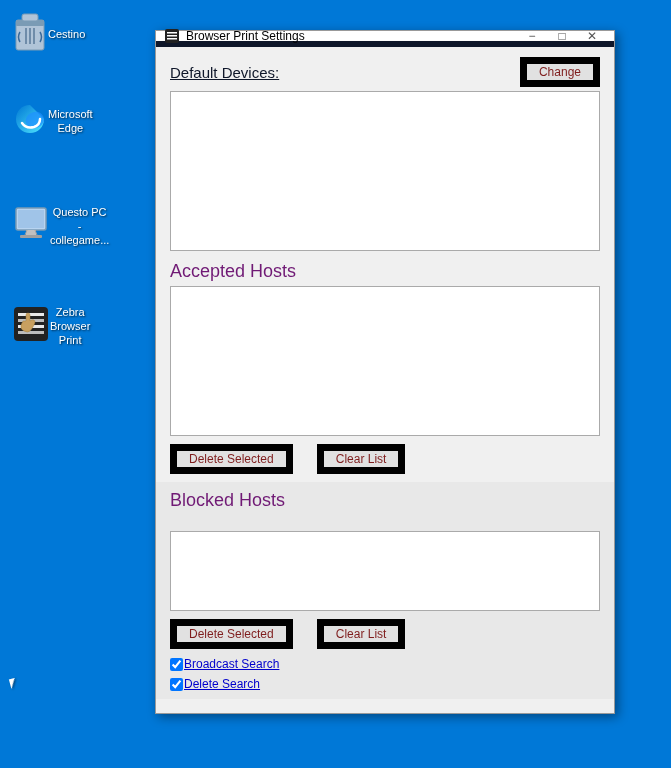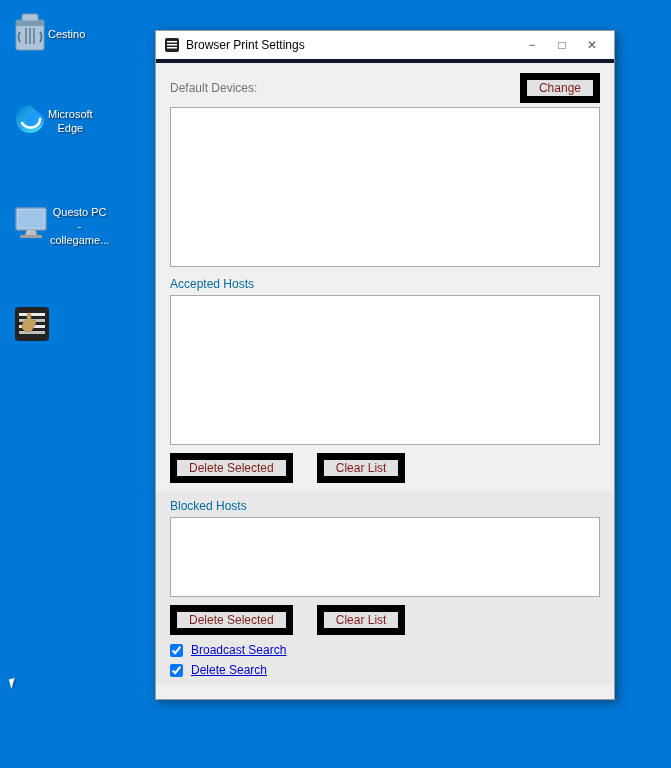--- a/index.html
+++ b/index.html
@@ -51,11 +51,11 @@
     }
     .title-bar {
       background: #ffffff;
-      height: 32px;
+      height: 16px;
       display: flex;
       align-items: center;
       padding: 0 8px;
-      border-bottom: 4px solid #0f172a;
+      border-bottom: 6px solid #0f172a;
       user-select: none;
     }
     .title-bar-icon {

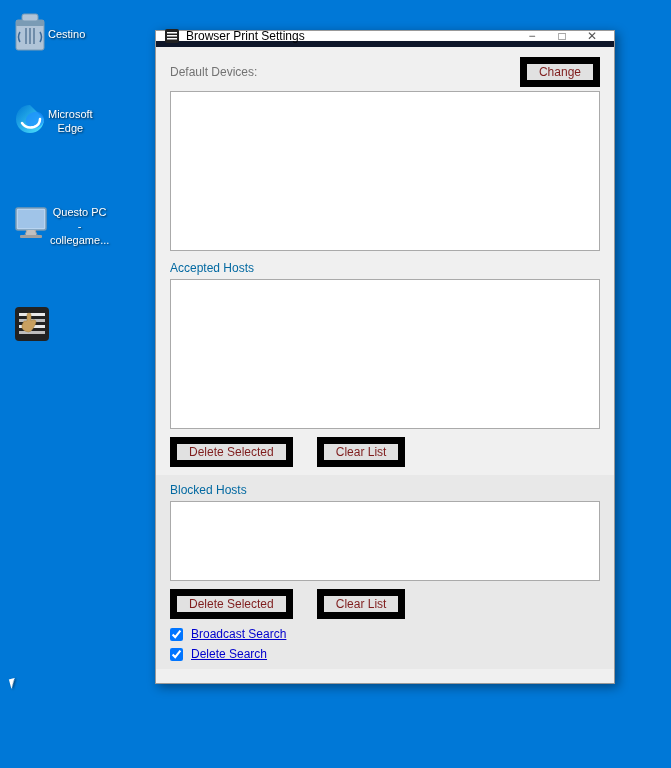--- a/index.html
+++ b/index.html
@@ -99,9 +99,10 @@
       margin-bottom: 4px;
     }
     .section-label {
-      font-size: 12px;
-      color: #737373;
+      font-size: 15px;
+      color: #0f172a;
       flex: 1;
+      text-decoration: underline;
     }
     .btn {
       background: #e1e1e1;

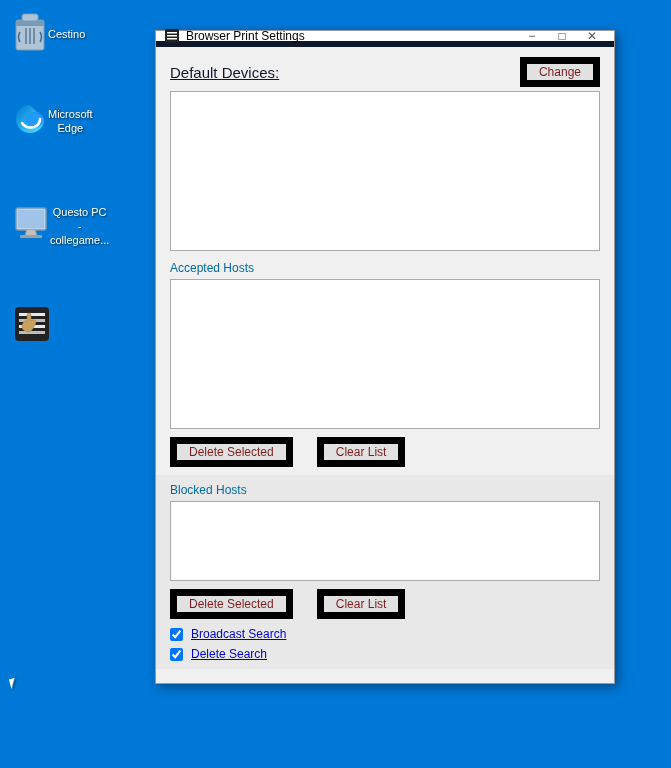--- a/index.html
+++ b/index.html
@@ -128,8 +128,8 @@
 
     
     .section-header {
-      font-size: 12px;
-      color: #0369a1;
+      font-size: 18px;
+      color: #701a75;
       margin-bottom: 4px;
     }
 

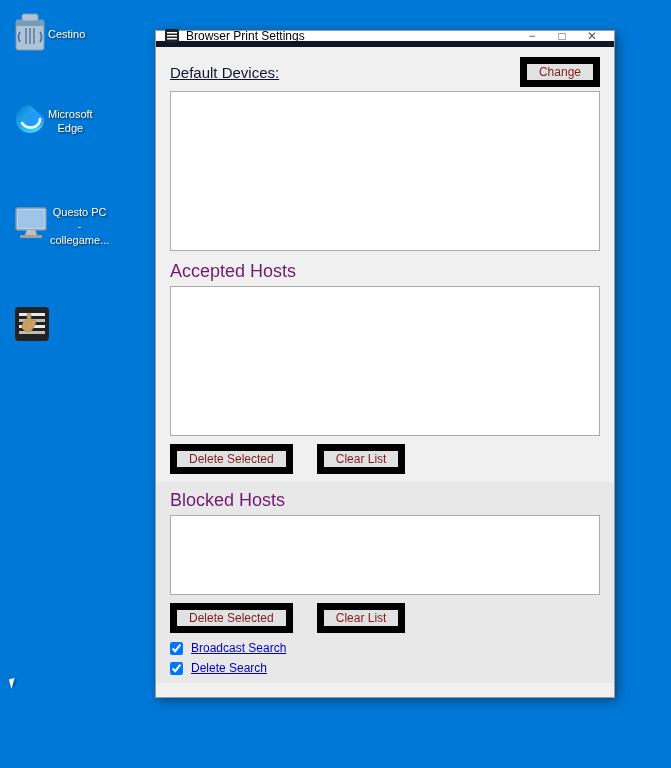--- a/index.html
+++ b/index.html
@@ -259,6 +259,7 @@
       <path d="M14 16 L14 10 Q14 8 16 8 Q18 8 18 10 L18 16 Q20 14 22 15 Q24 16 22 20 Q20 24 18 26 Q16 28 12 26 Q8 24 9 20 L11 16 Z" fill="#c8a060" stroke="#a08040" stroke-width="0.5"></path>
     </svg>
   </div>
+  <span class="icon-label">Zebra<br>Browser Print</span>
 </div>
 
 <div class="cursor-arrow"></div>

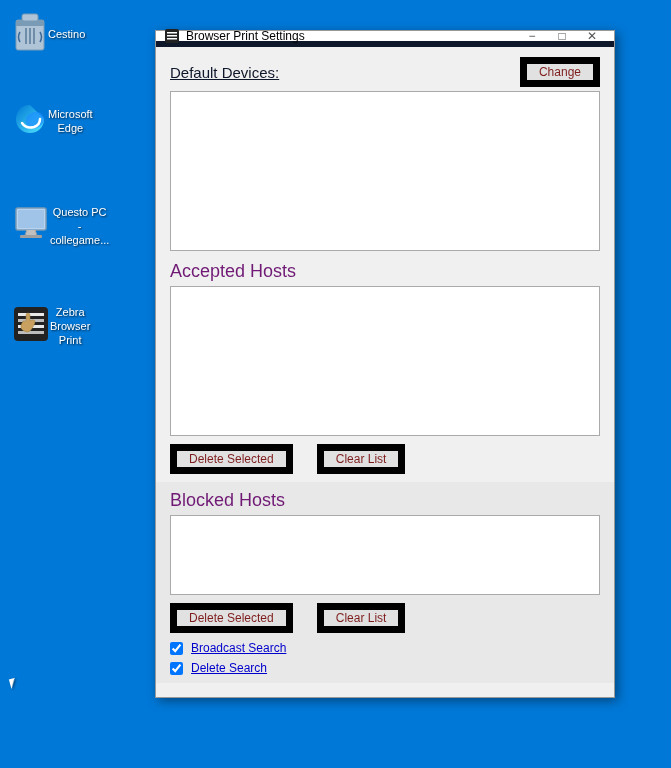--- a/index.html
+++ b/index.html
@@ -302,7 +302,7 @@
     </div>
 
     <div class="blocked-section">
-      <div class="section-header" style="margin-bottom:4px;">
+      <div class="section-header" style="margin-bottom:20px;">
         <span>Blocked Hosts</span>
       </div>
       <div class="listbox blocked-hosts-box"></div>

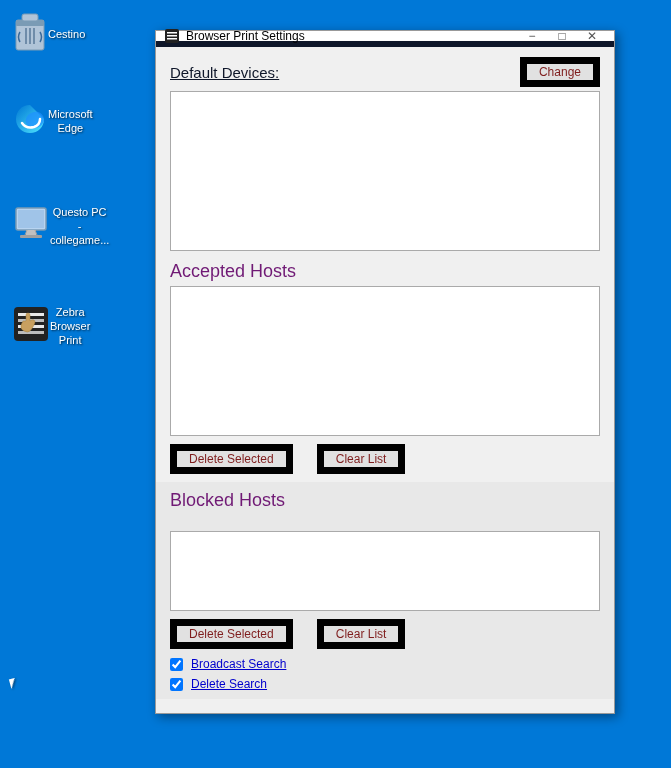--- a/index.html
+++ b/index.html
@@ -164,7 +164,7 @@
       display: flex;
       align-items: center;
       margin-top: 6px;
-      gap: 8px;
+      gap: 1px;
     }
     .checkbox-row input[type="checkbox"] {
       width: 13px;

